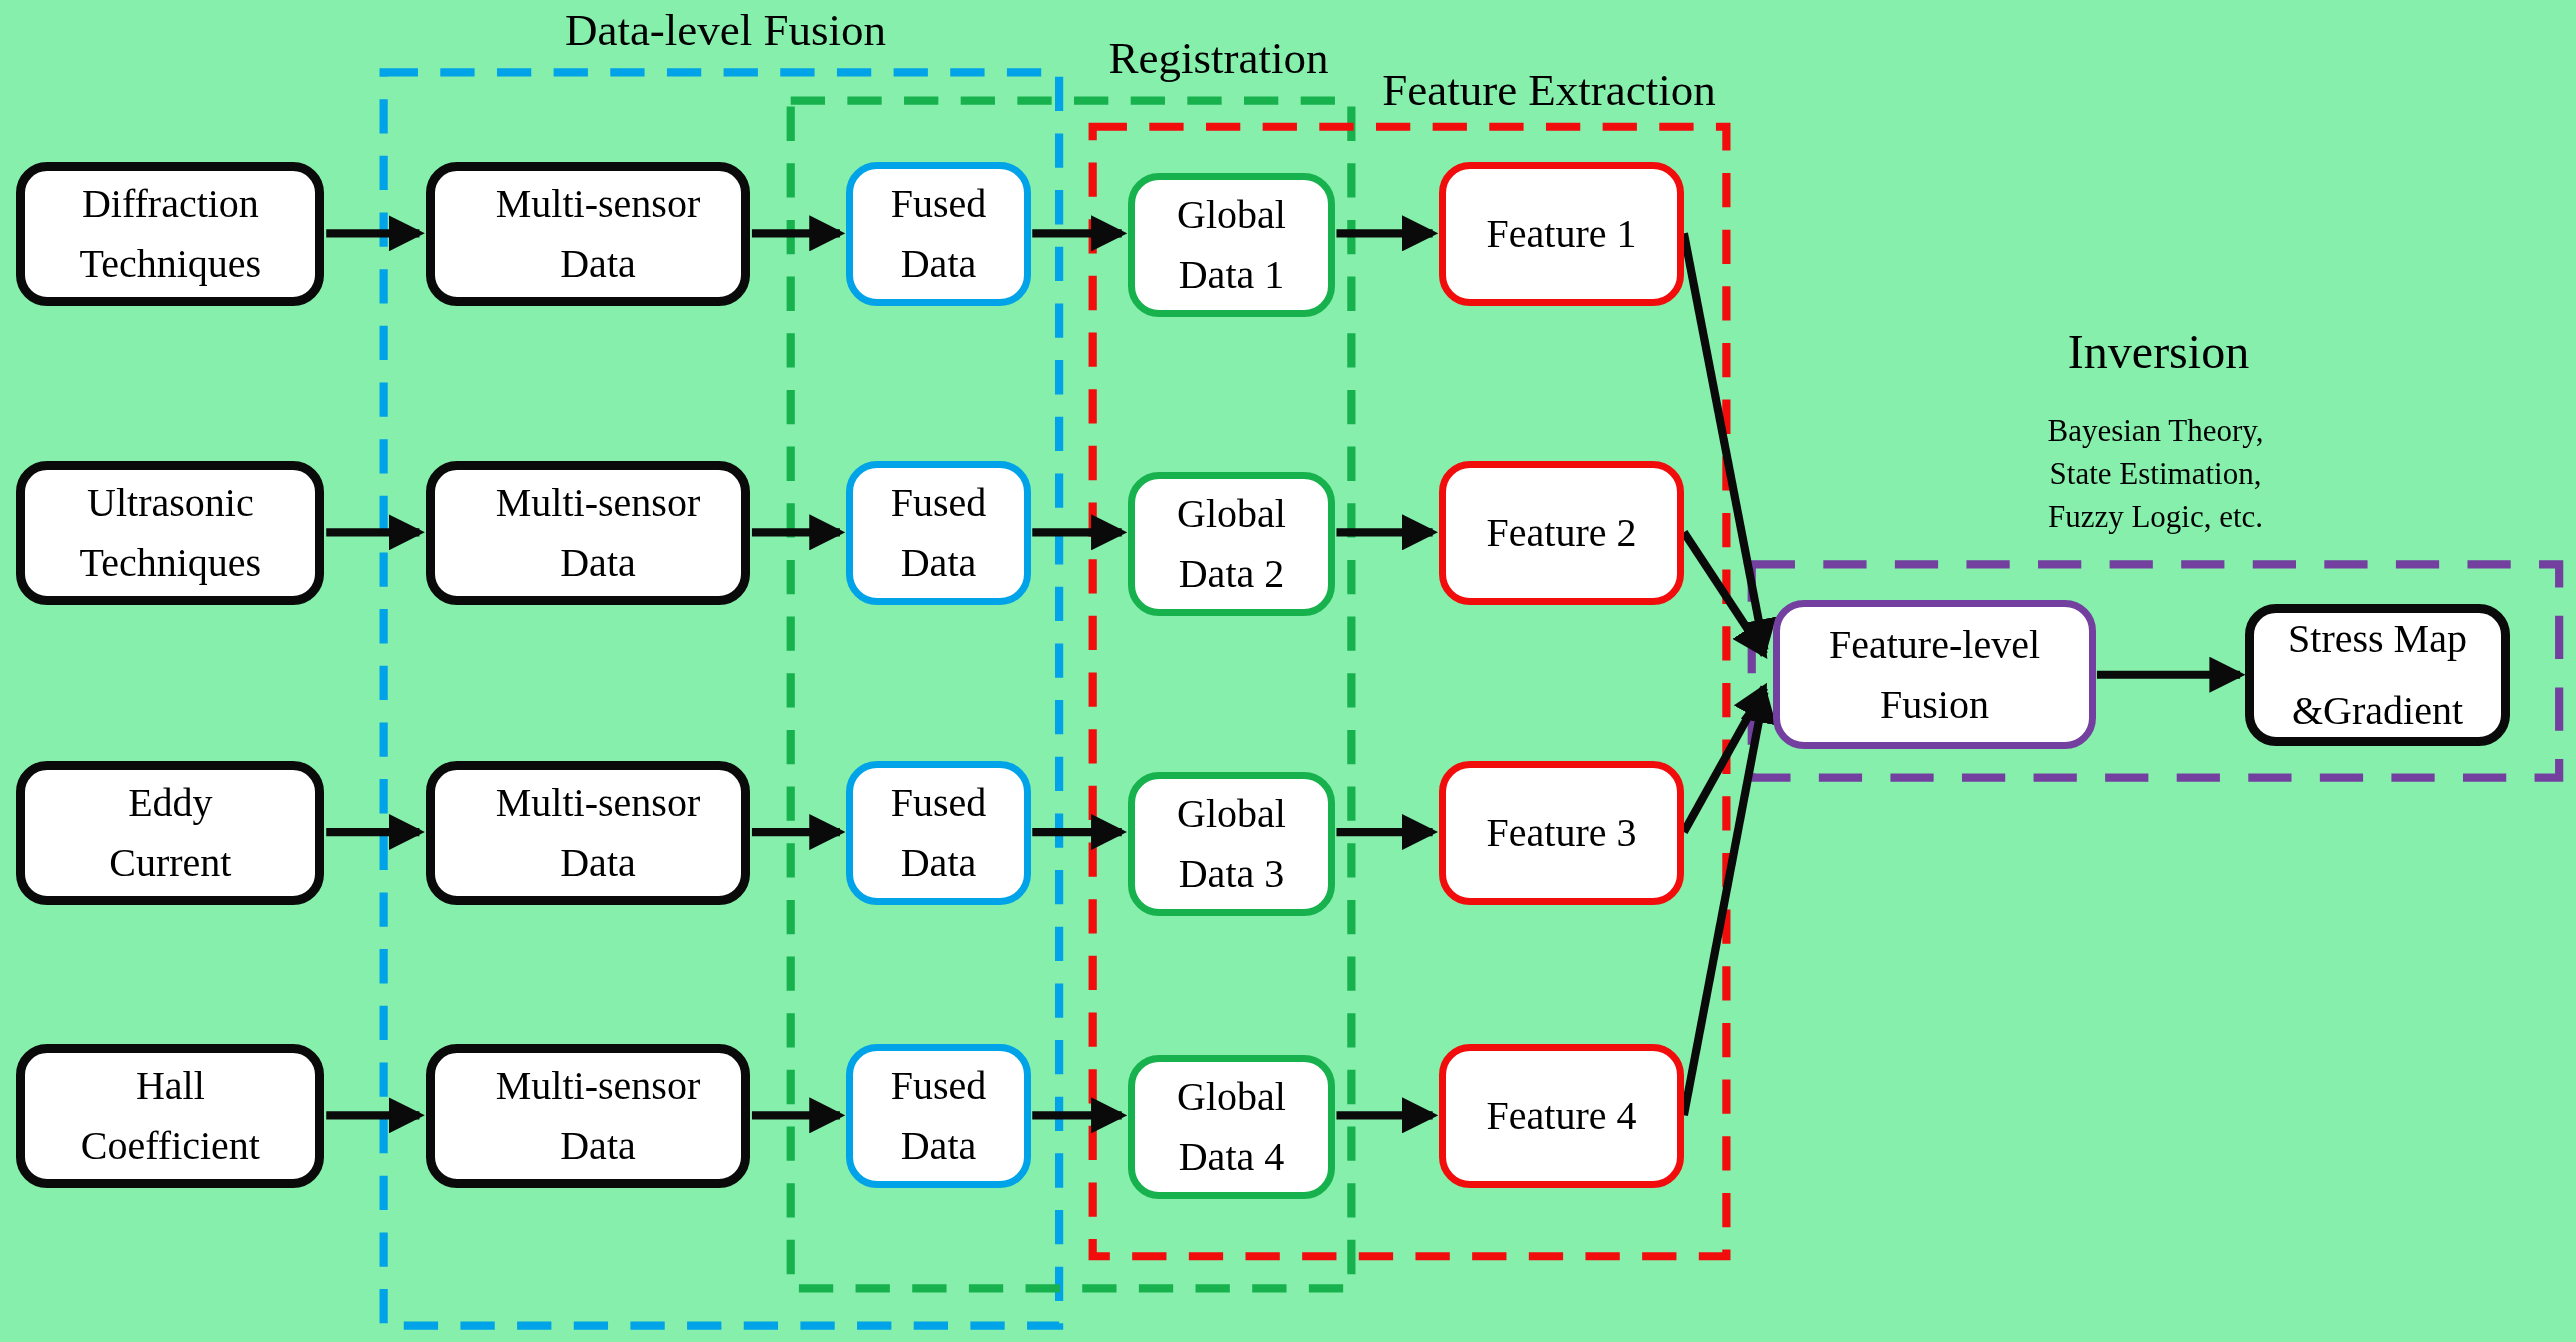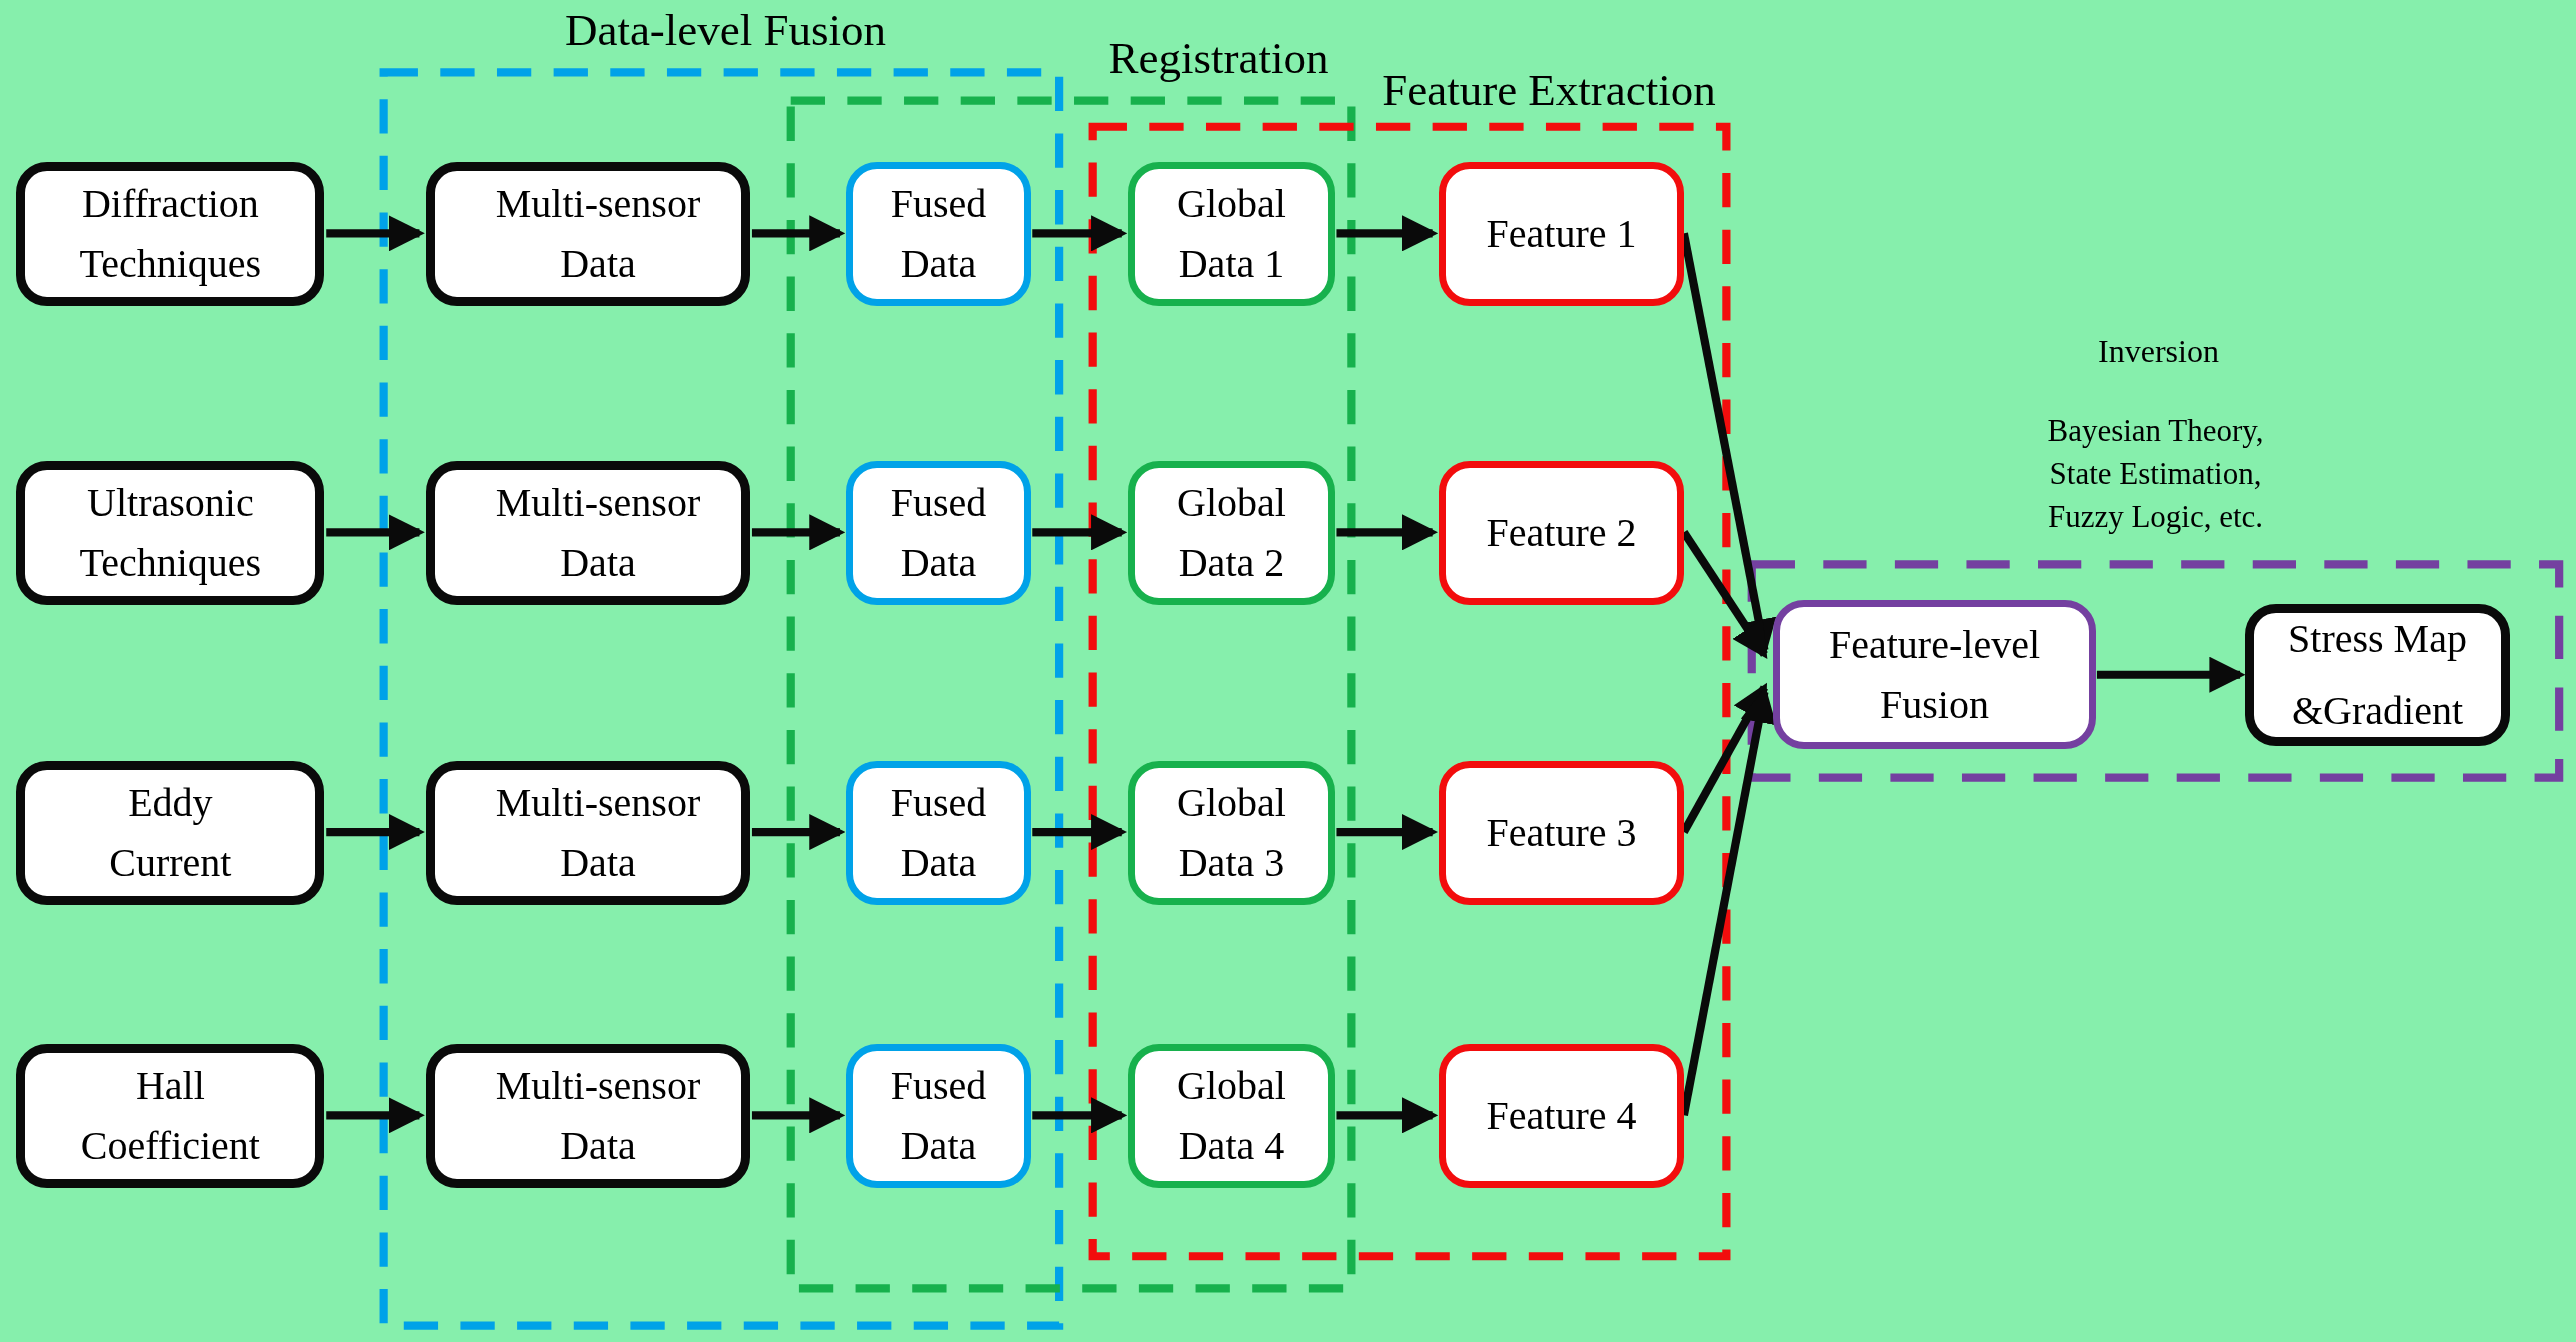--- a/index.html
+++ b/index.html
@@ -32,7 +32,7 @@
   .c-tech   {left:16.4px;   width:308px;}
   .c-multi  {left:426px;  width:324px;padding-left:20px;}
   .c-fused  {left:846px; width:185px;}
-  .c-global {left:1128px; width:207px;}
+  .c-global {left:1128px; width:207px;margin-top:11px;}
   .c-feature{left:1439px; width:245px;}
   
   .r1{top:162px; height:144px;}

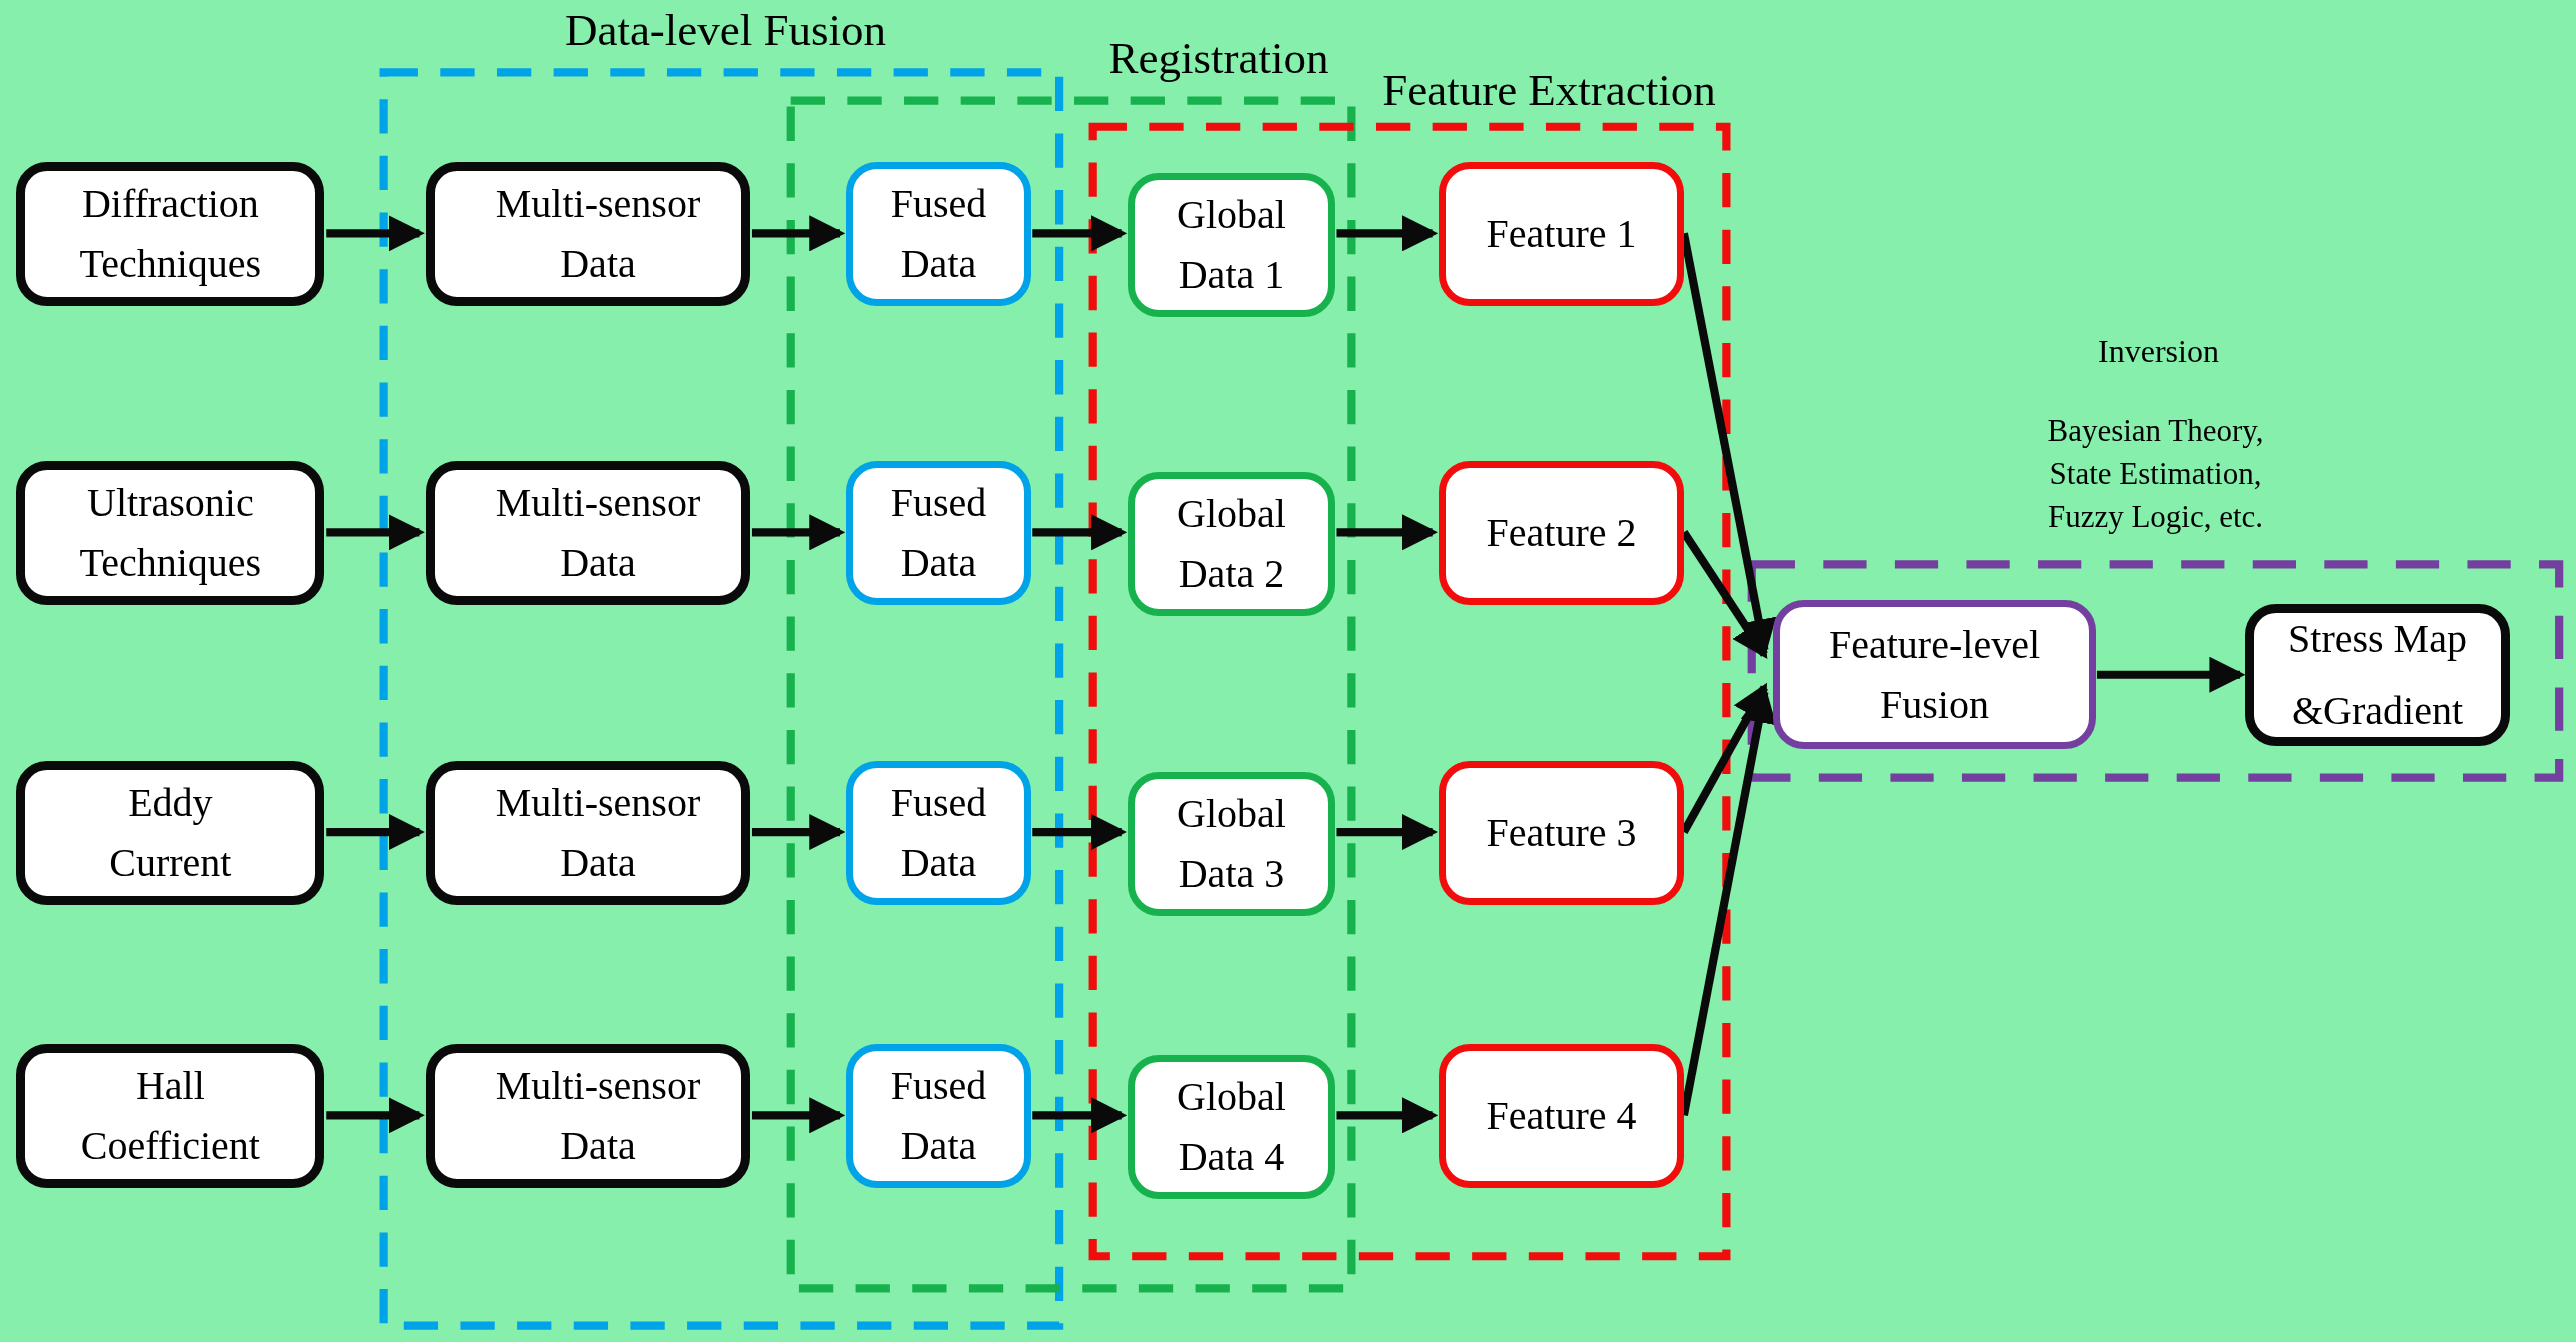--- a/index.html
+++ b/index.html
@@ -49,7 +49,7 @@
   .lbl-dlf{left:427px;  top:6px;   width:597px;}
   .lbl-reg{left:1032px; top:34px;  width:373px;}
   .lbl-fe {left:1288px; top:66px;  width:522px;}
-  .lbl-inv{left:1976px; top:327px; width:365px; font-size:32px;}
+  .lbl-inv{left:1976px; top:327px; width:365px; font-size:48px;}
   .methods{
     position:absolute; left:1939px; top:409px; width:433px;
     text-align:center; font-size:31px; line-height:43px; color:#000;

